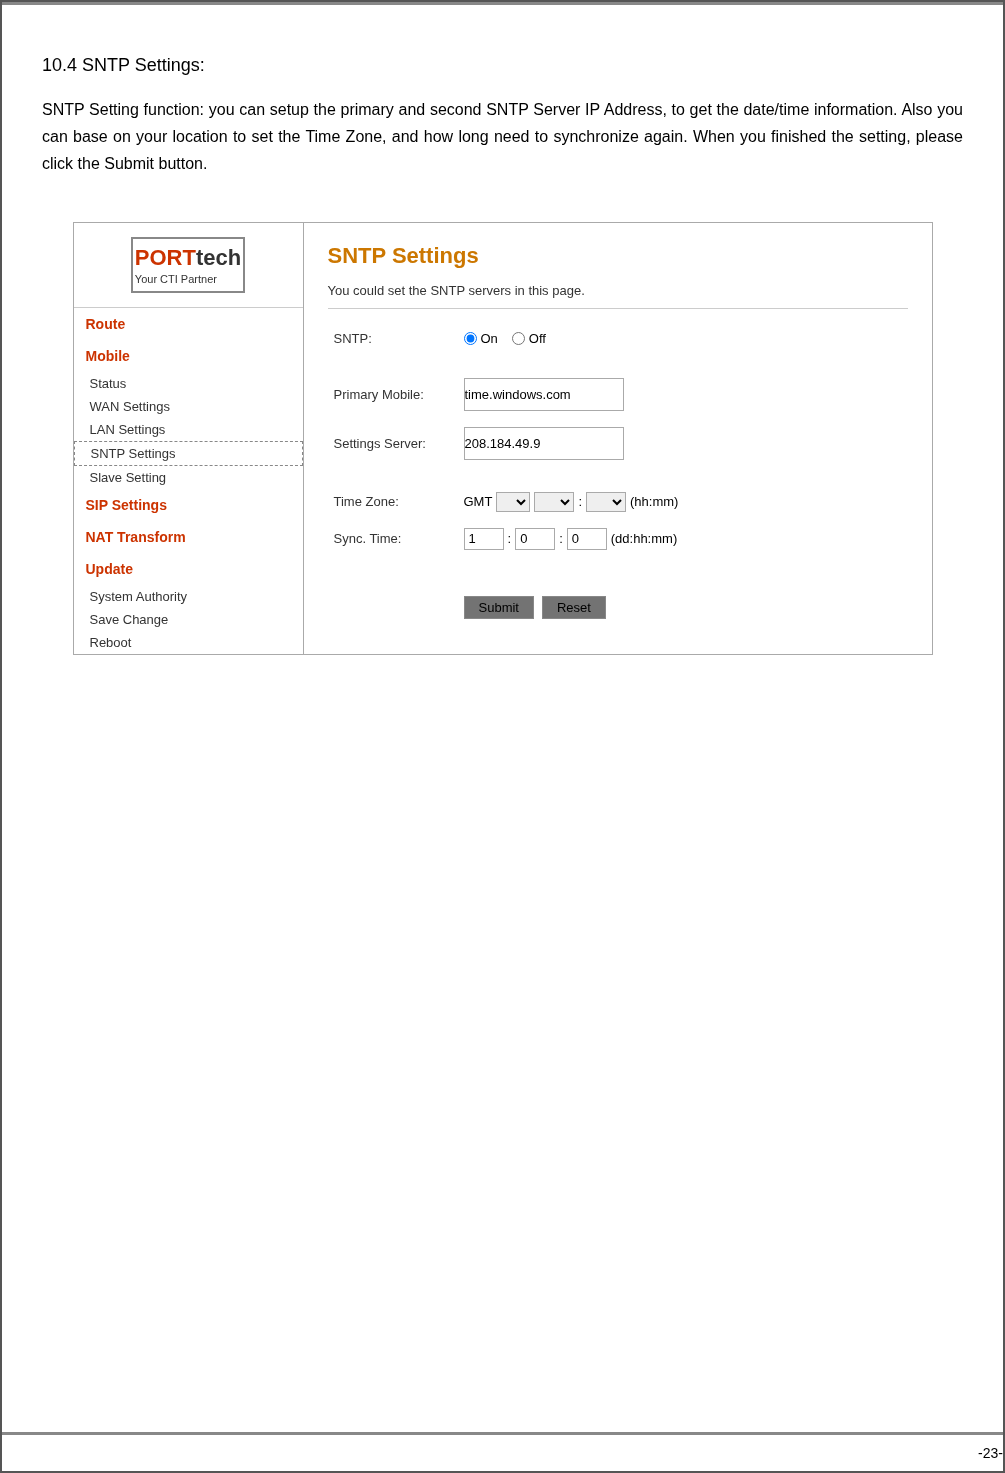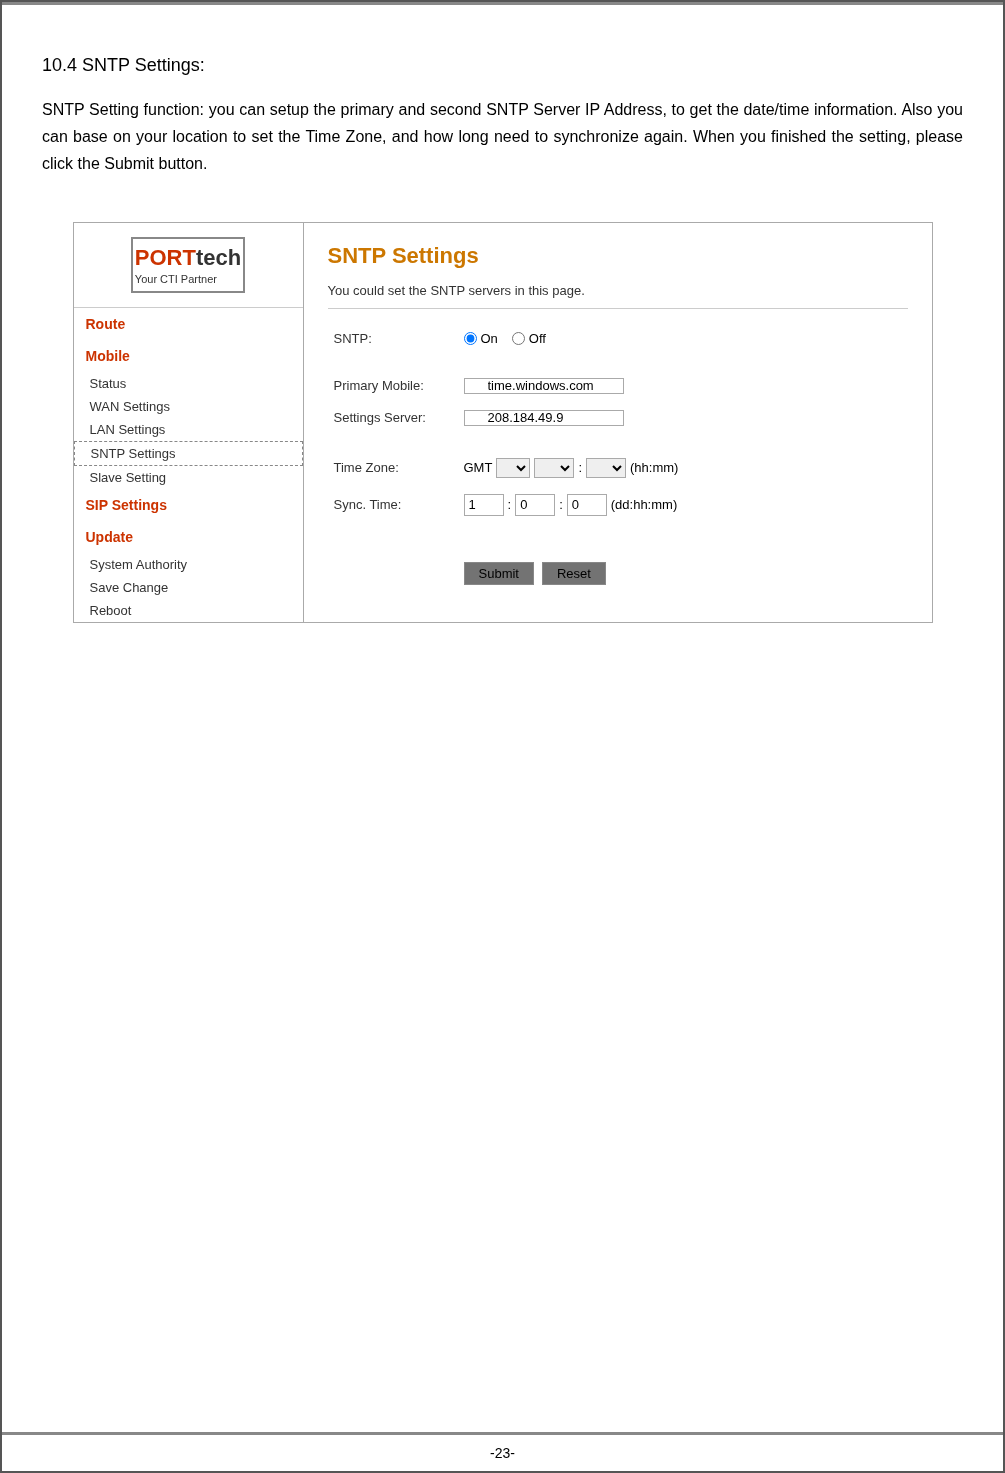--- a/index.html
+++ b/index.html
@@ -167,10 +167,10 @@
 
     .text-input {
       border: 1px solid #aaa;
-      padding: 2px 23px;
+      padding: 2px 0;
       font-size: 13px;
       width: 160px;
-      height: 16px;
+      height: 33px;
     }
 
     .select-small {

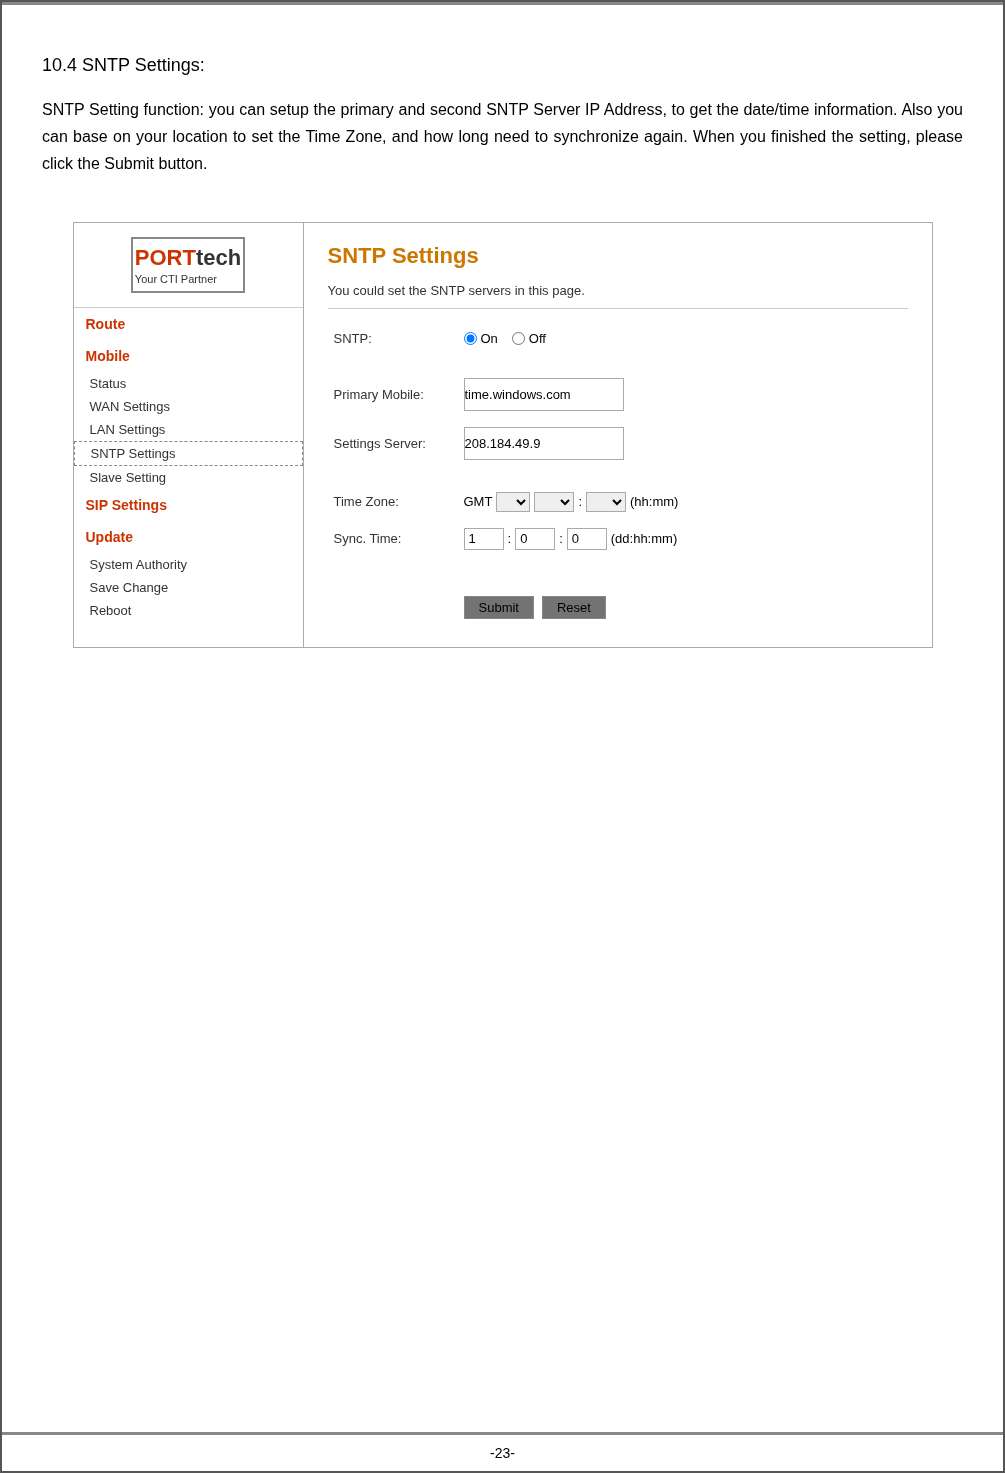--- a/index.html
+++ b/index.html
@@ -260,6 +260,7 @@
         <div class="nav-item nav-item-sub active">SNTP Settings</div>
         <div class="nav-item nav-item-sub">Slave Setting</div>
         <div class="nav-item nav-item-main">SIP Settings</div>
+        <div class="nav-item nav-item-main">NAT Transform</div>
         <div class="nav-item nav-item-main">Update</div>
         <div class="nav-item nav-item-sub">System Authority</div>
         <div class="nav-item nav-item-sub">Save Change</div>

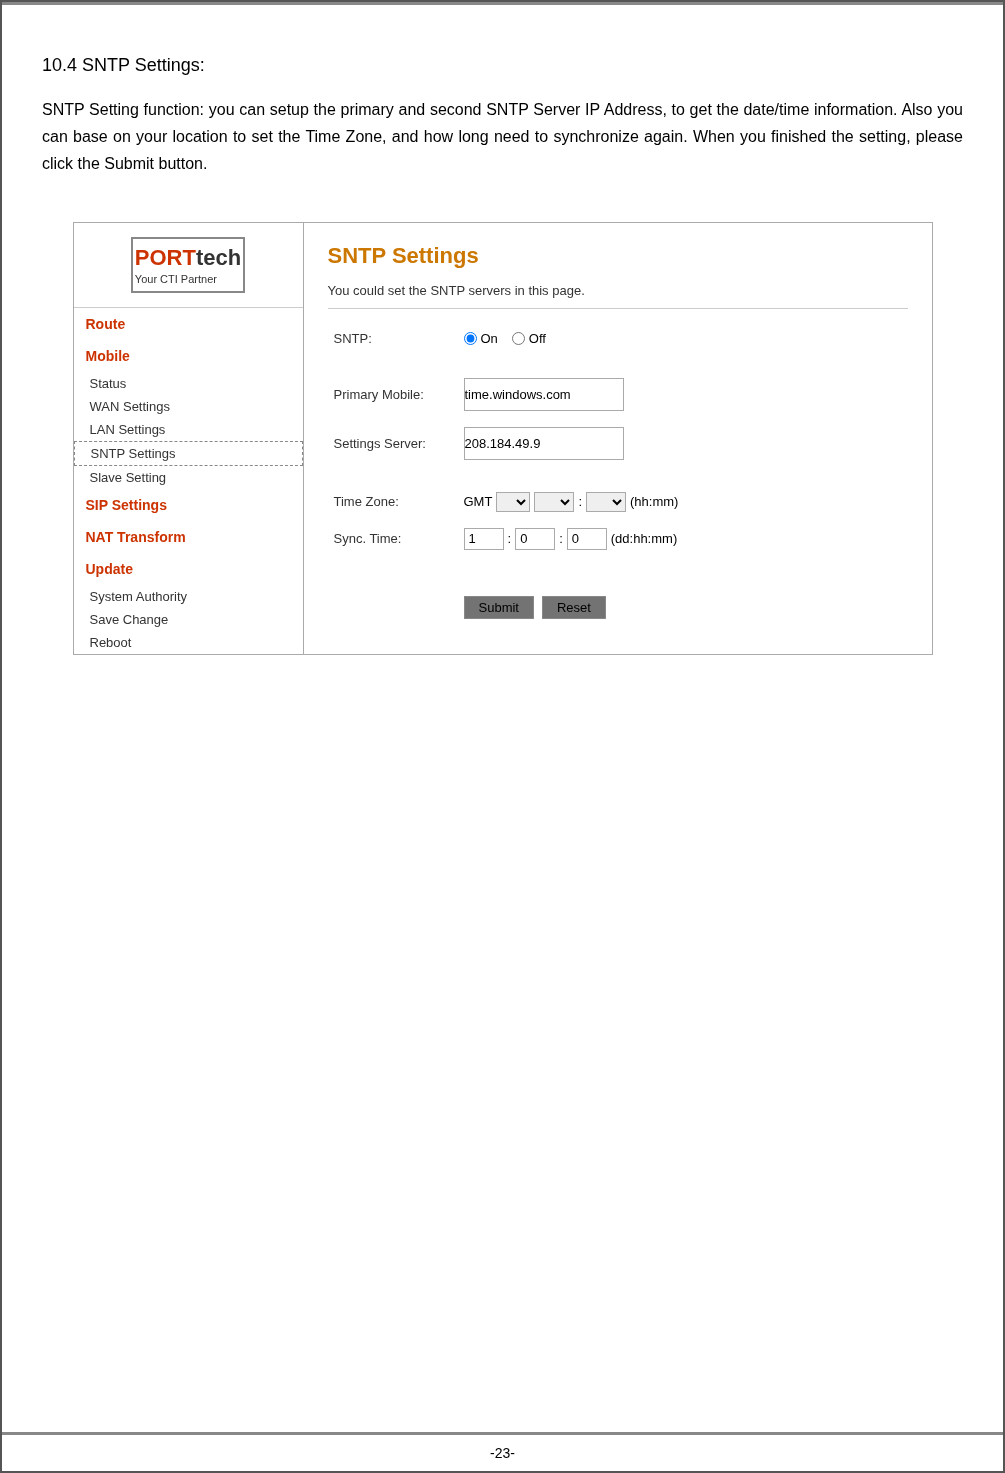--- a/index.html
+++ b/index.html
@@ -222,7 +222,7 @@
       left: 0;
       width: 100%;
       border-top: 3px solid #888;
-      text-align: center;
+      text-align: right;
       padding: 10px 0;
       font-size: 14px;
     }

